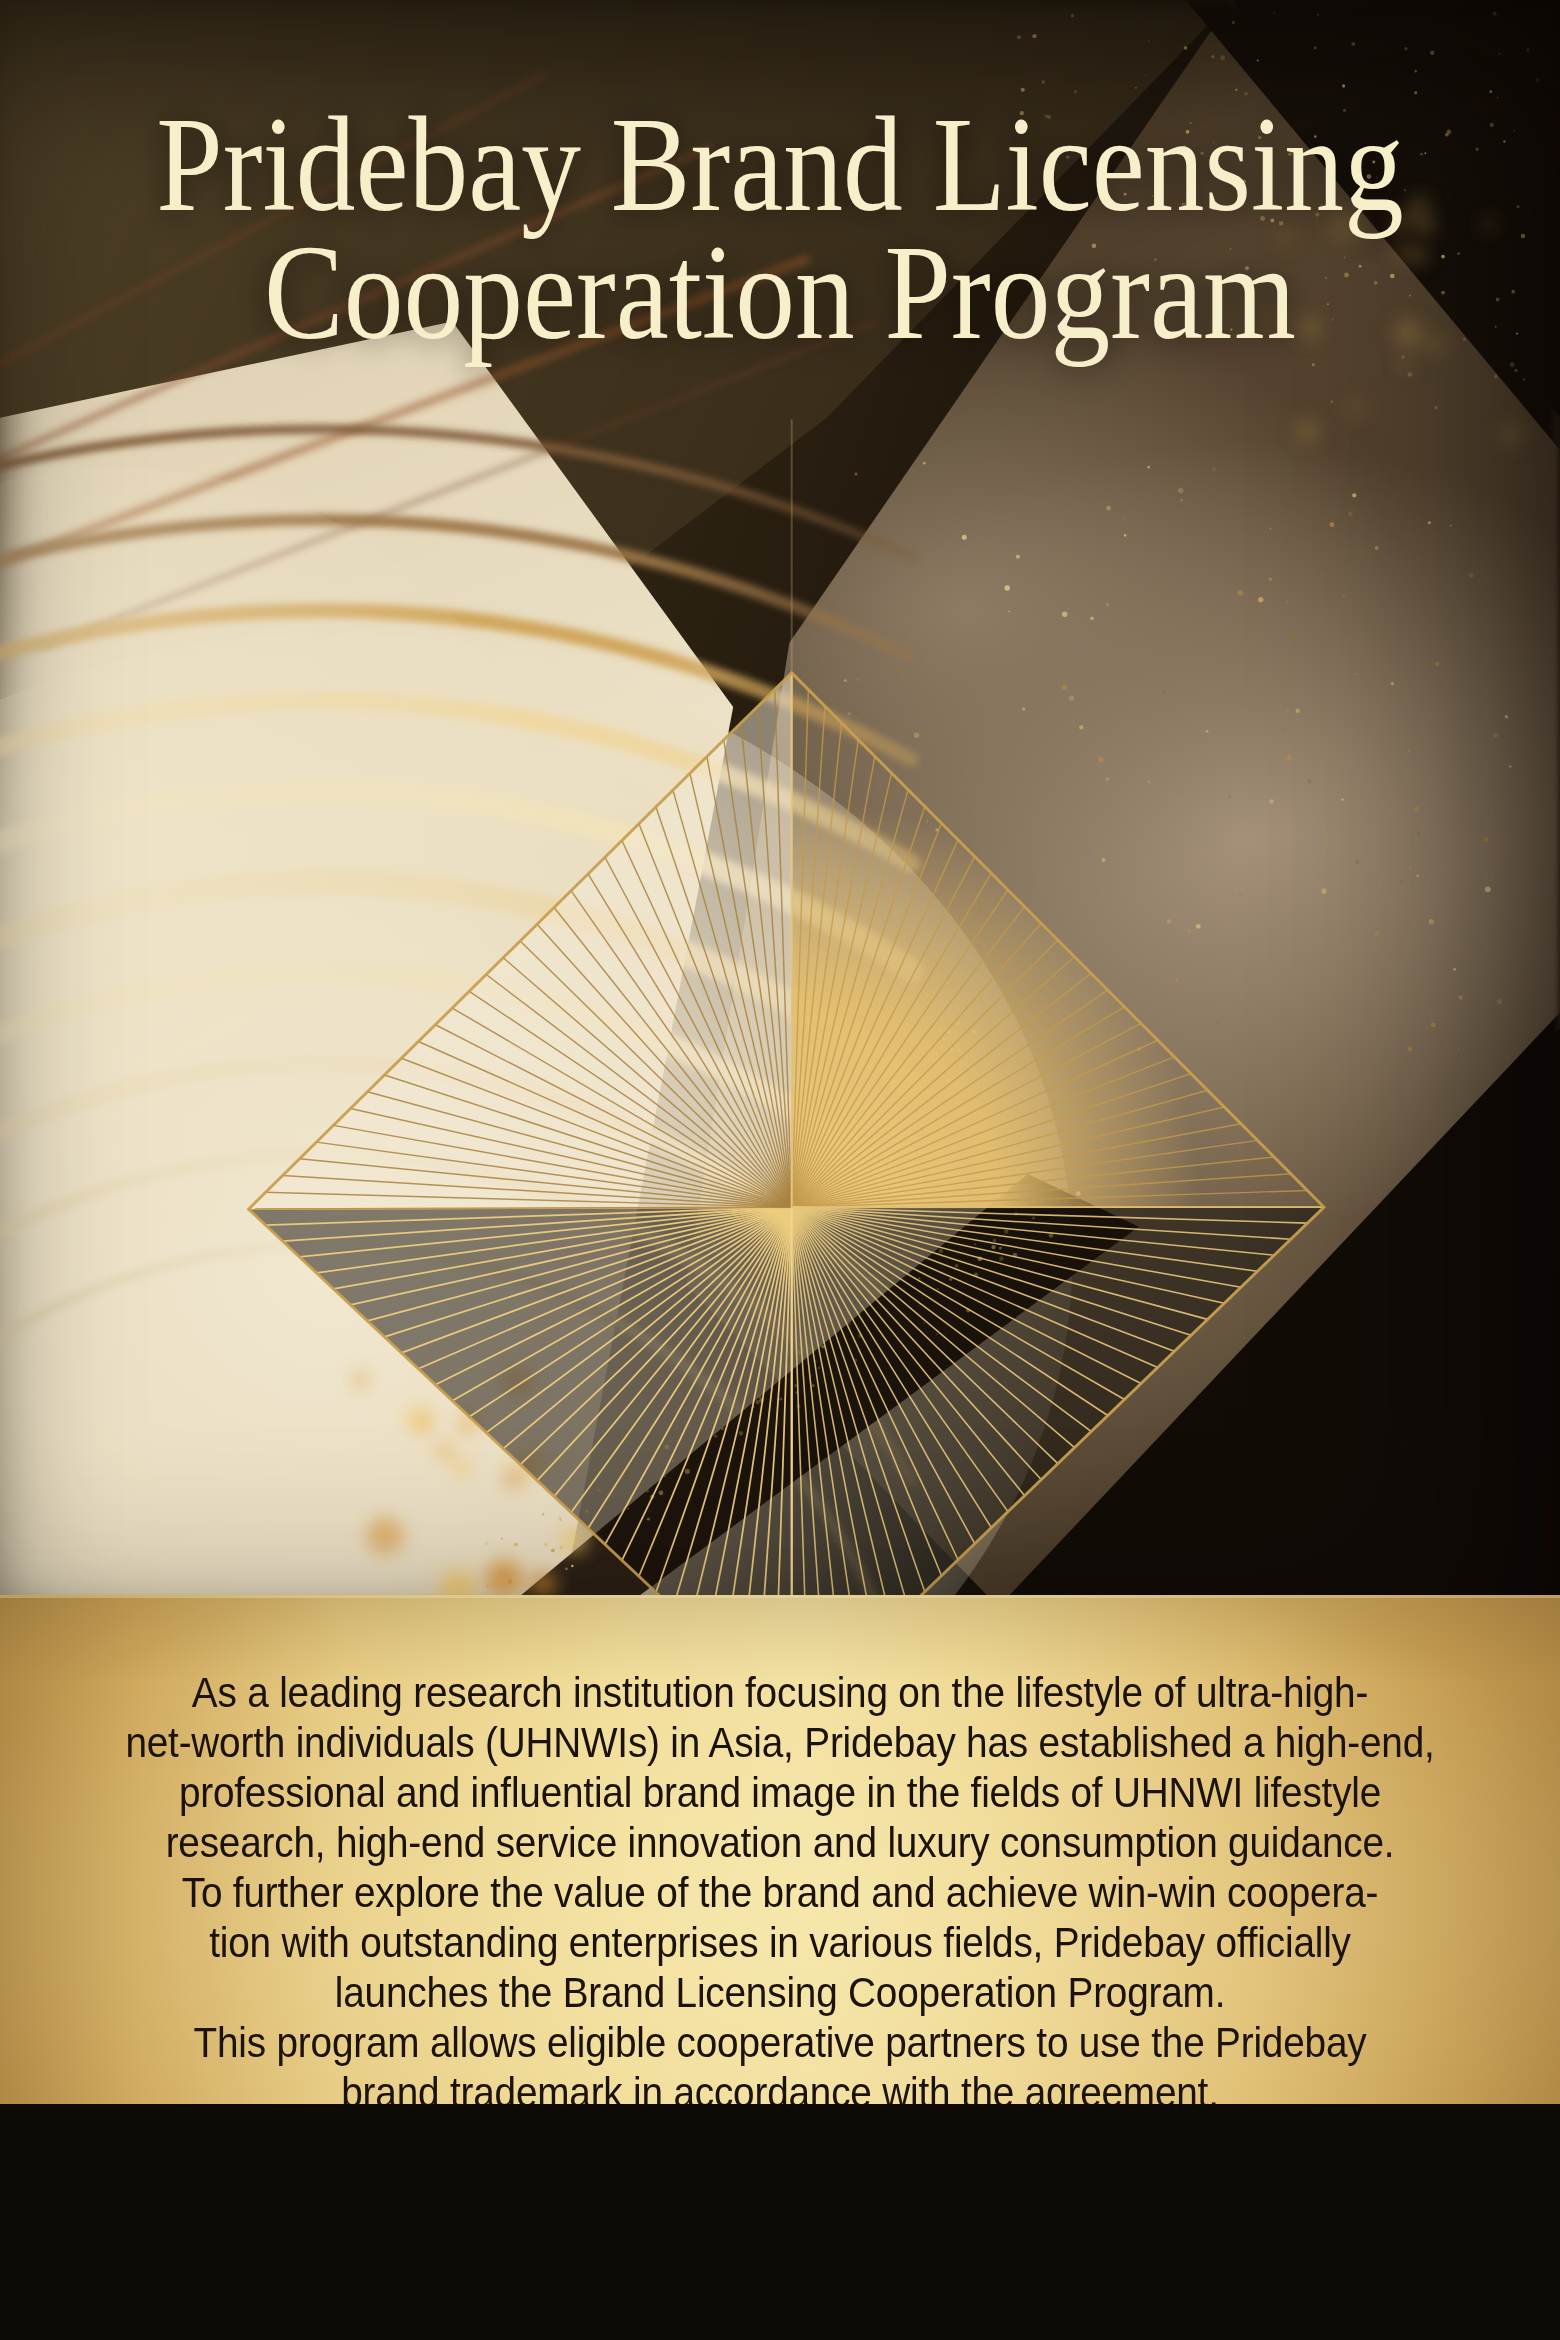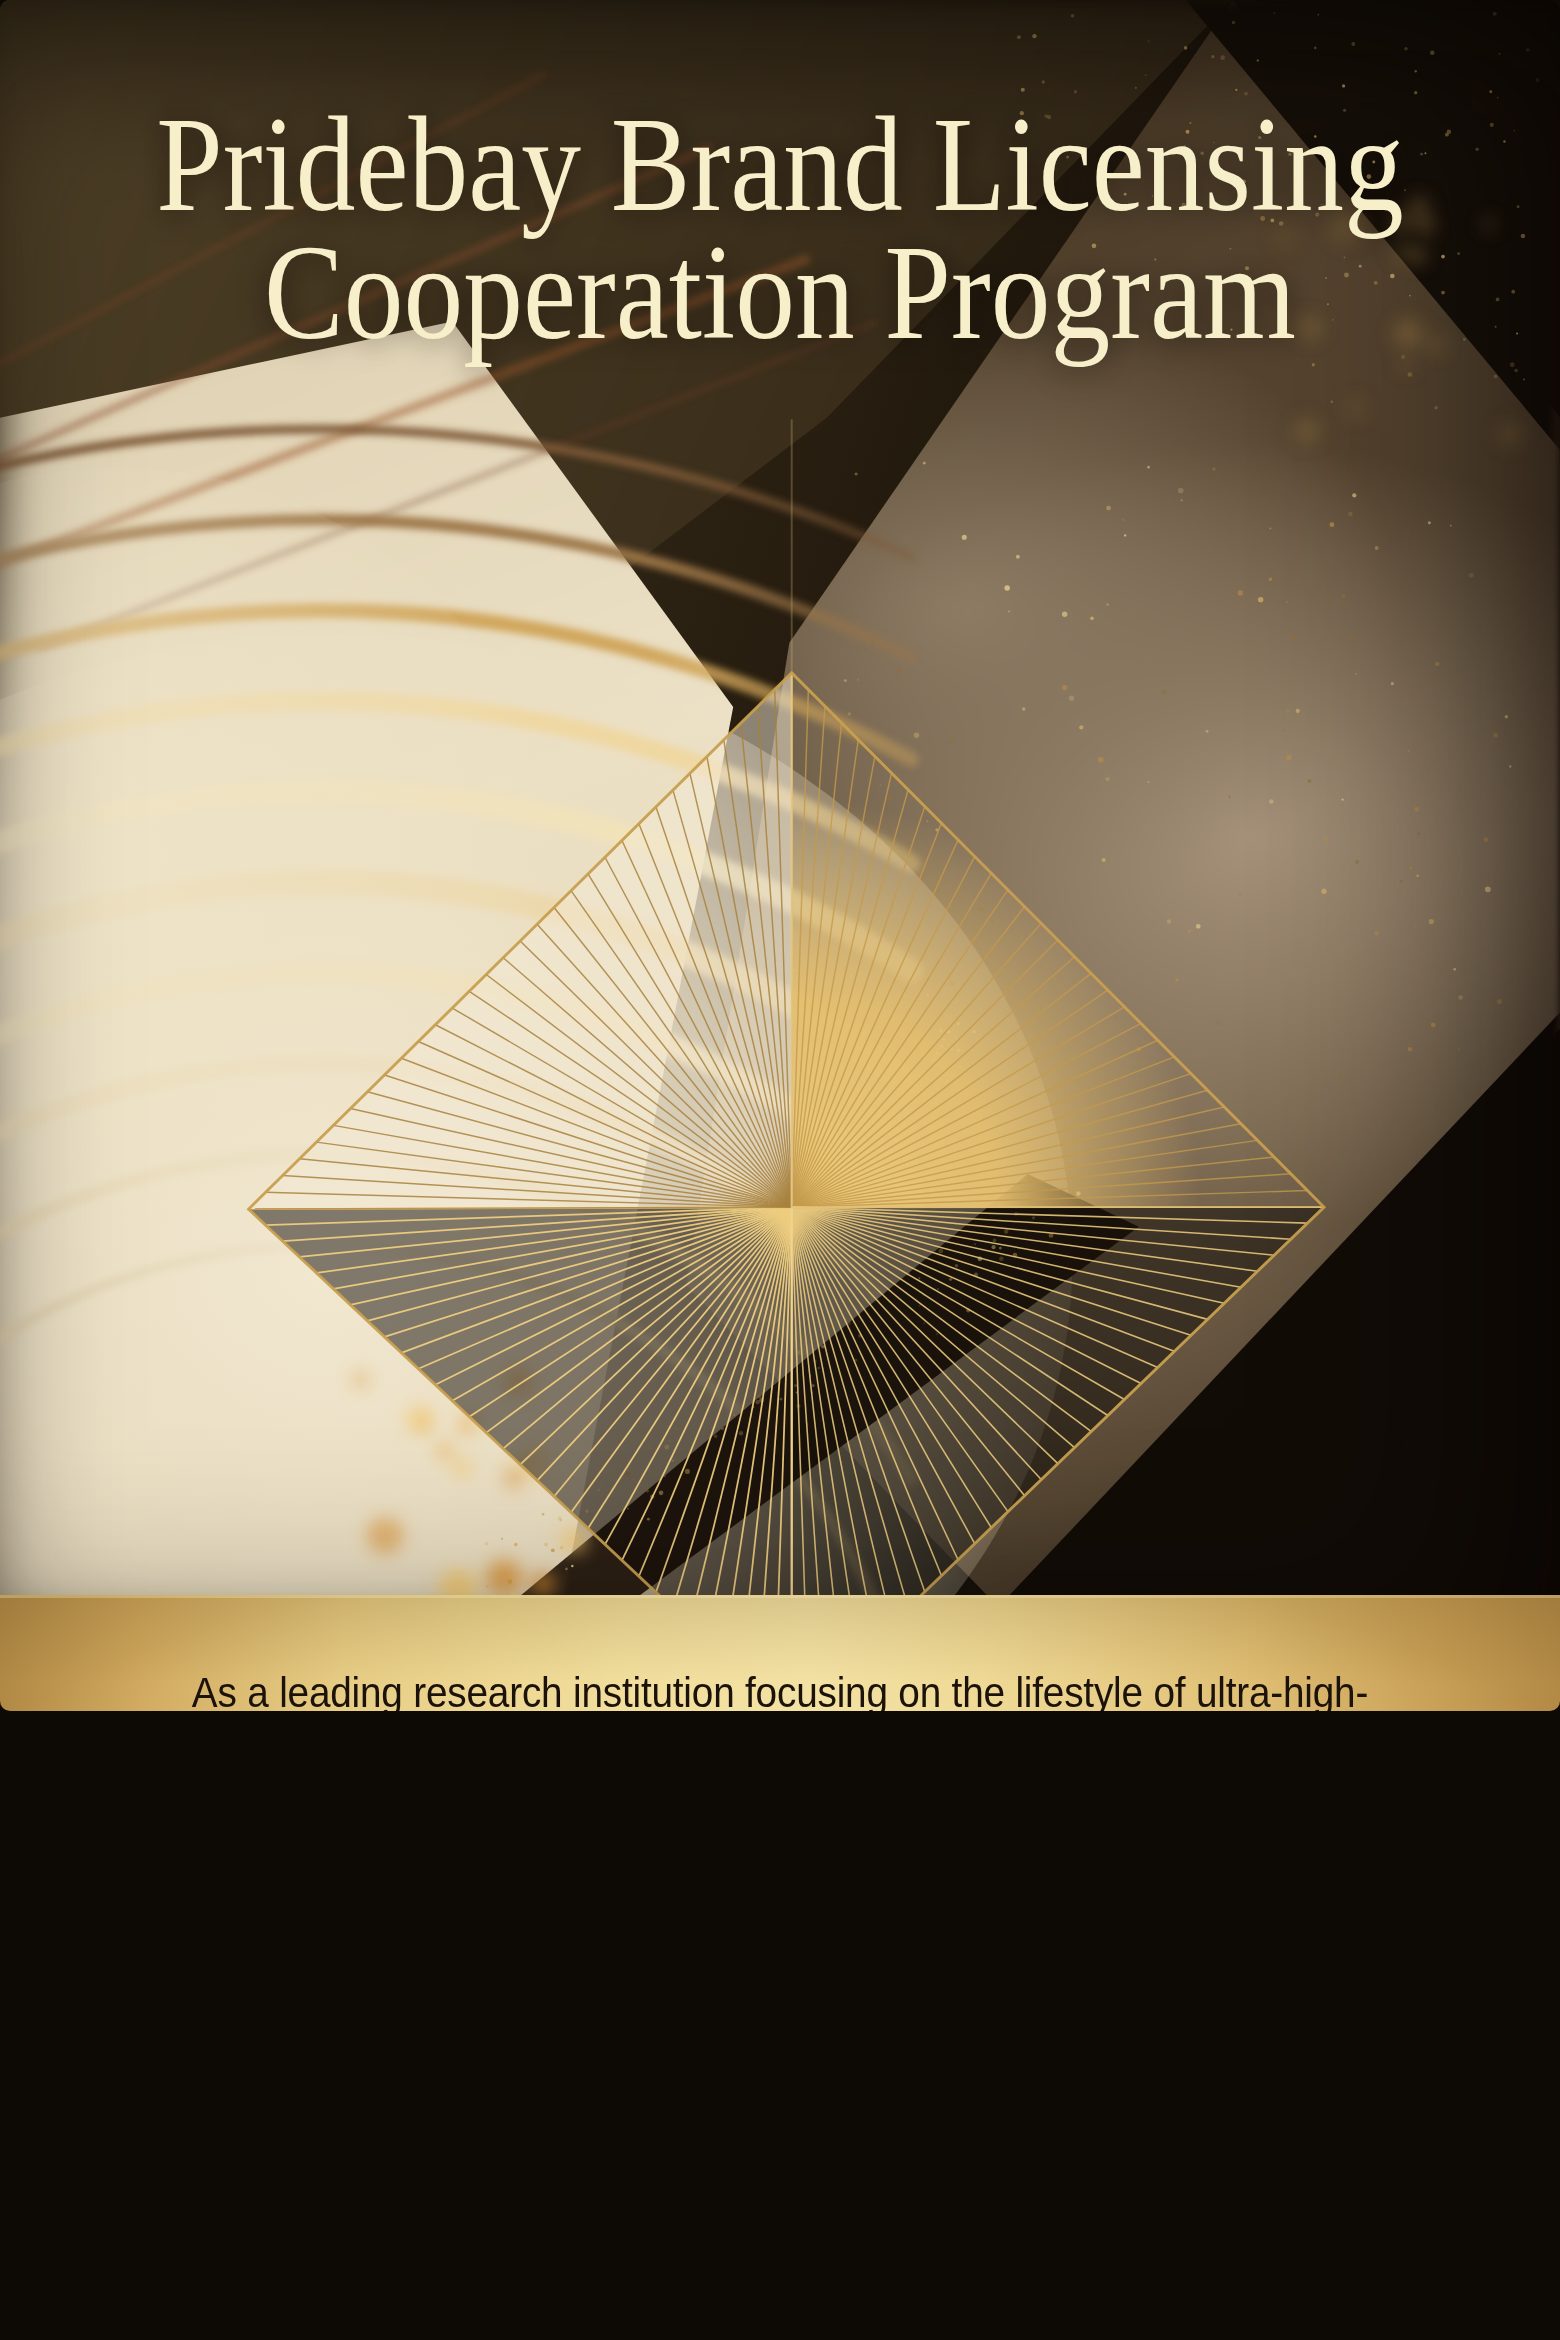--- a/index.html
+++ b/index.html
@@ -3,8 +3,8 @@
 <meta charset="utf-8">
 <style>
   html,body{margin:0;padding:0;background:#0d0a06;}
-  .poster{position:relative;width:1560px;height:1711px;overflow:hidden;
-          font-family:"Liberation Sans","DejaVu Sans",sans-serif;border-radius:10px;}
+  .poster{position:relative;width:1560px;height:2104px;overflow:hidden;
+          font-family:"Liberation Sans","DejaVu Sans",sans-serif;}
   
   .hero{position:absolute;left:0;top:0;width:1560px;height:1607px;overflow:hidden;
         background:linear-gradient(108deg,#473a22 0%,#342917 30%,#231a0e 52%,#16100a 72%,#120d08 100%);}

